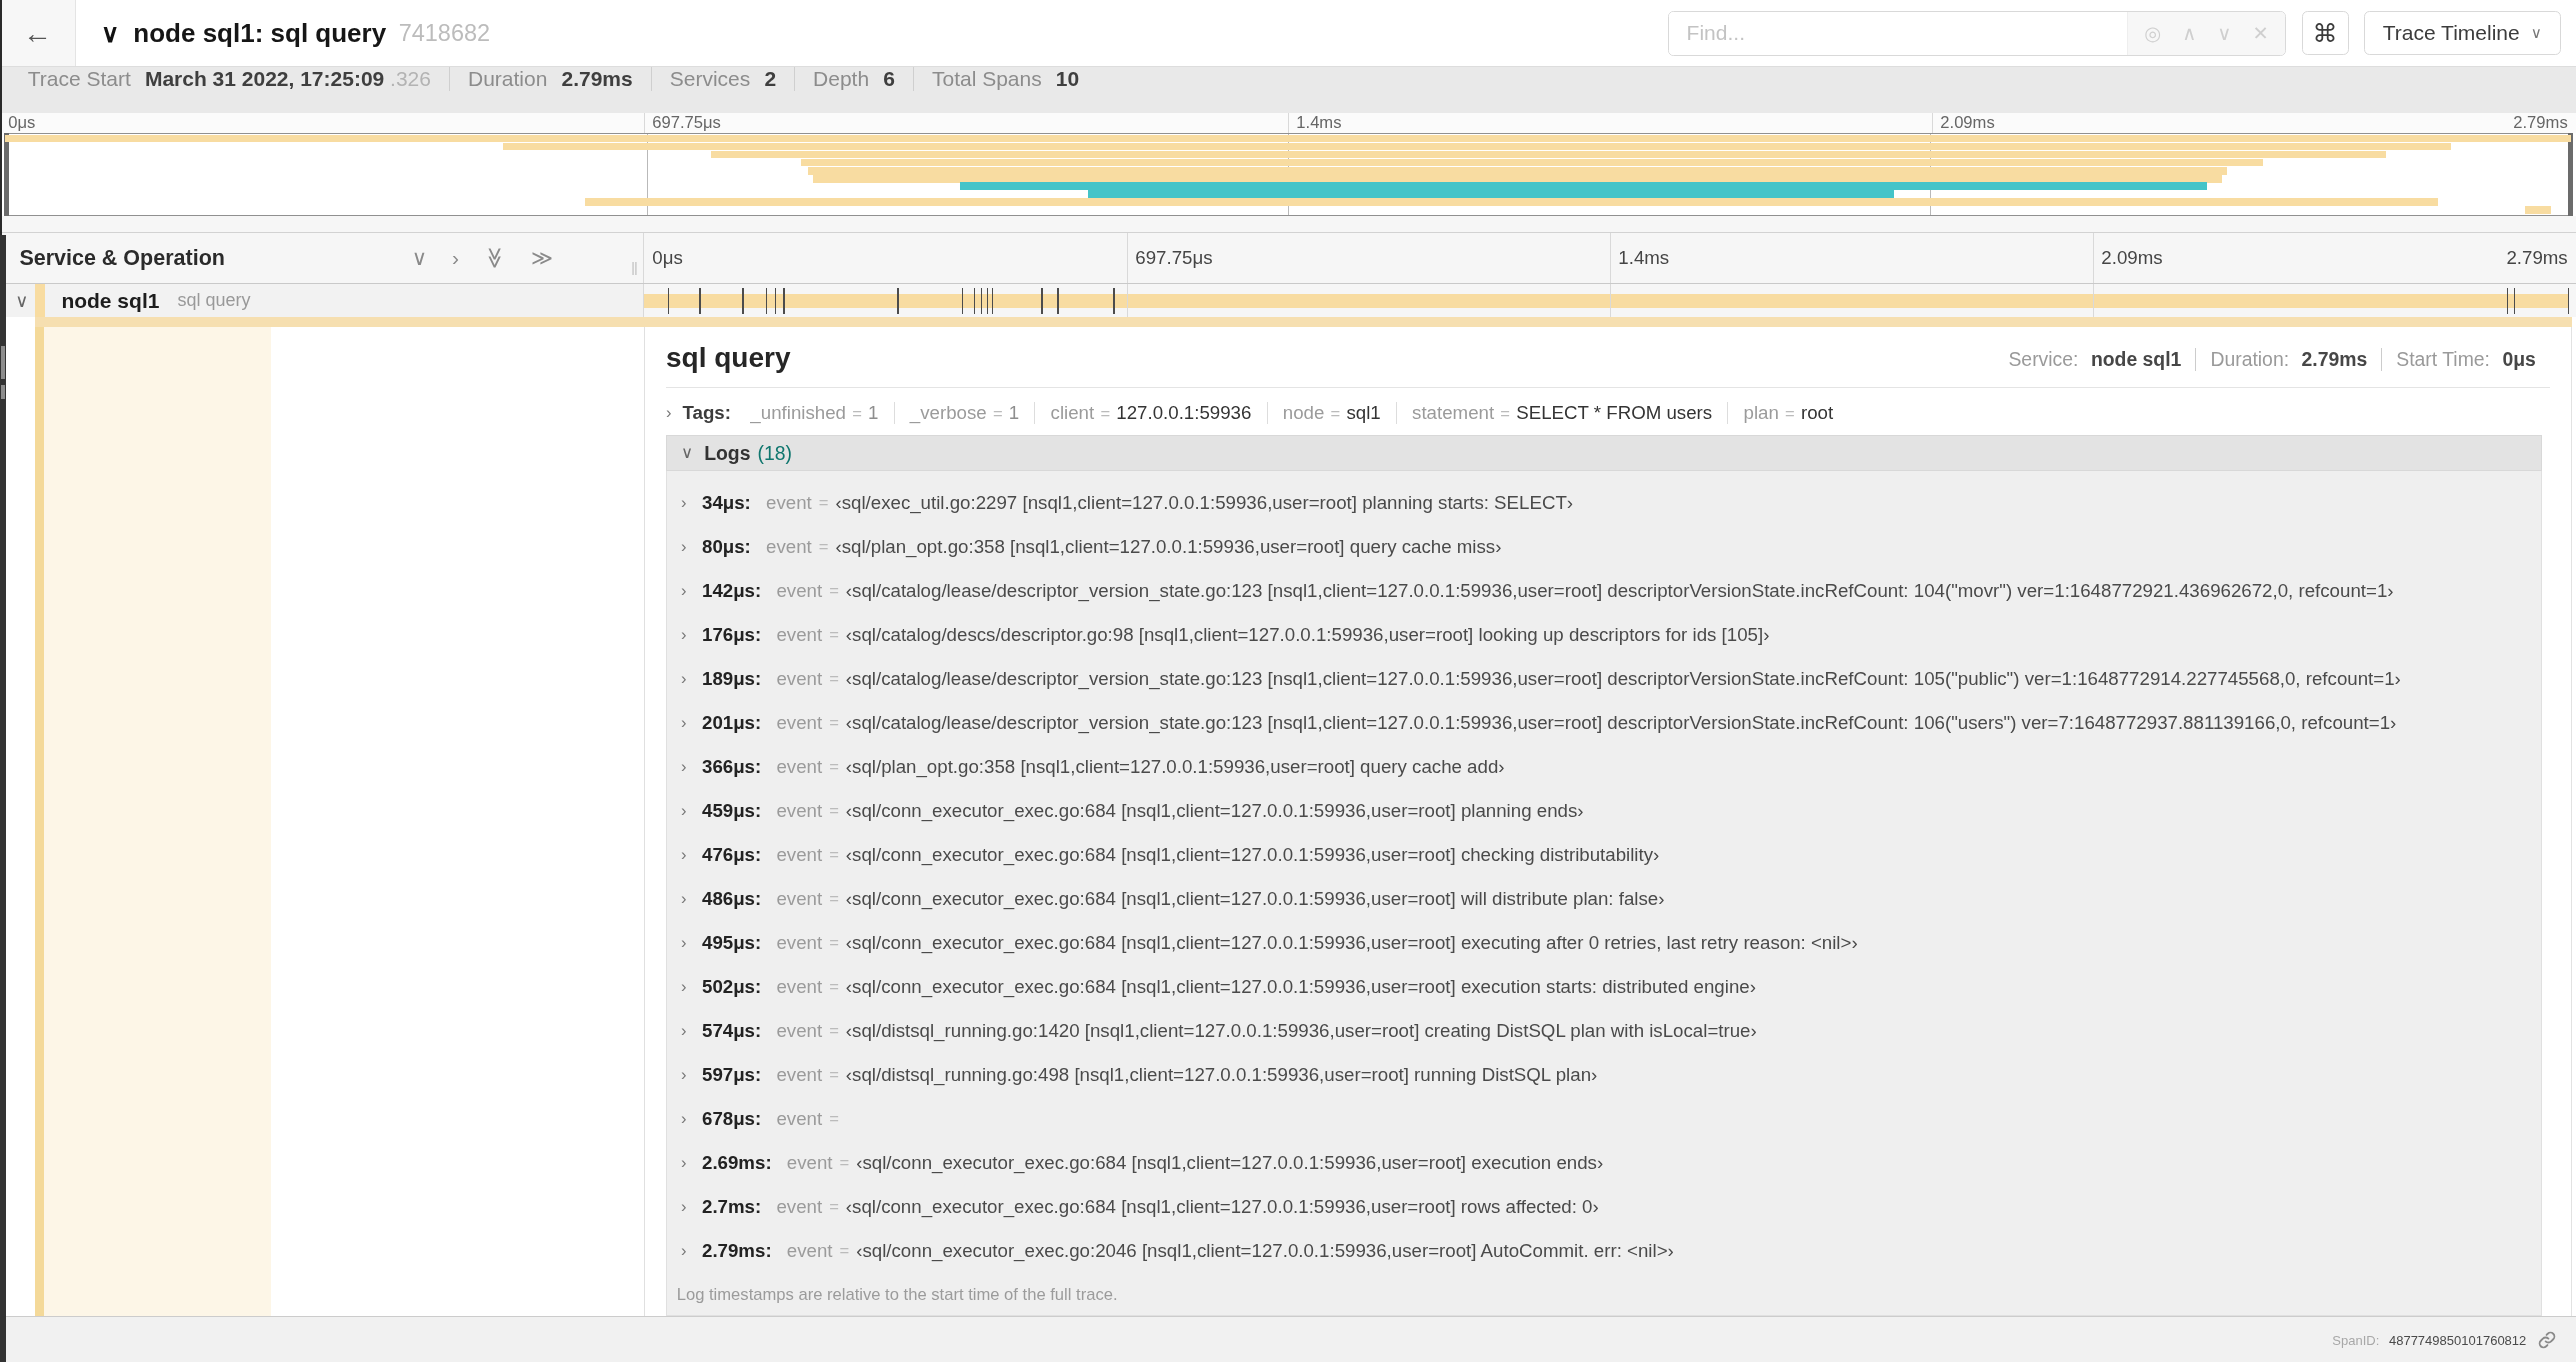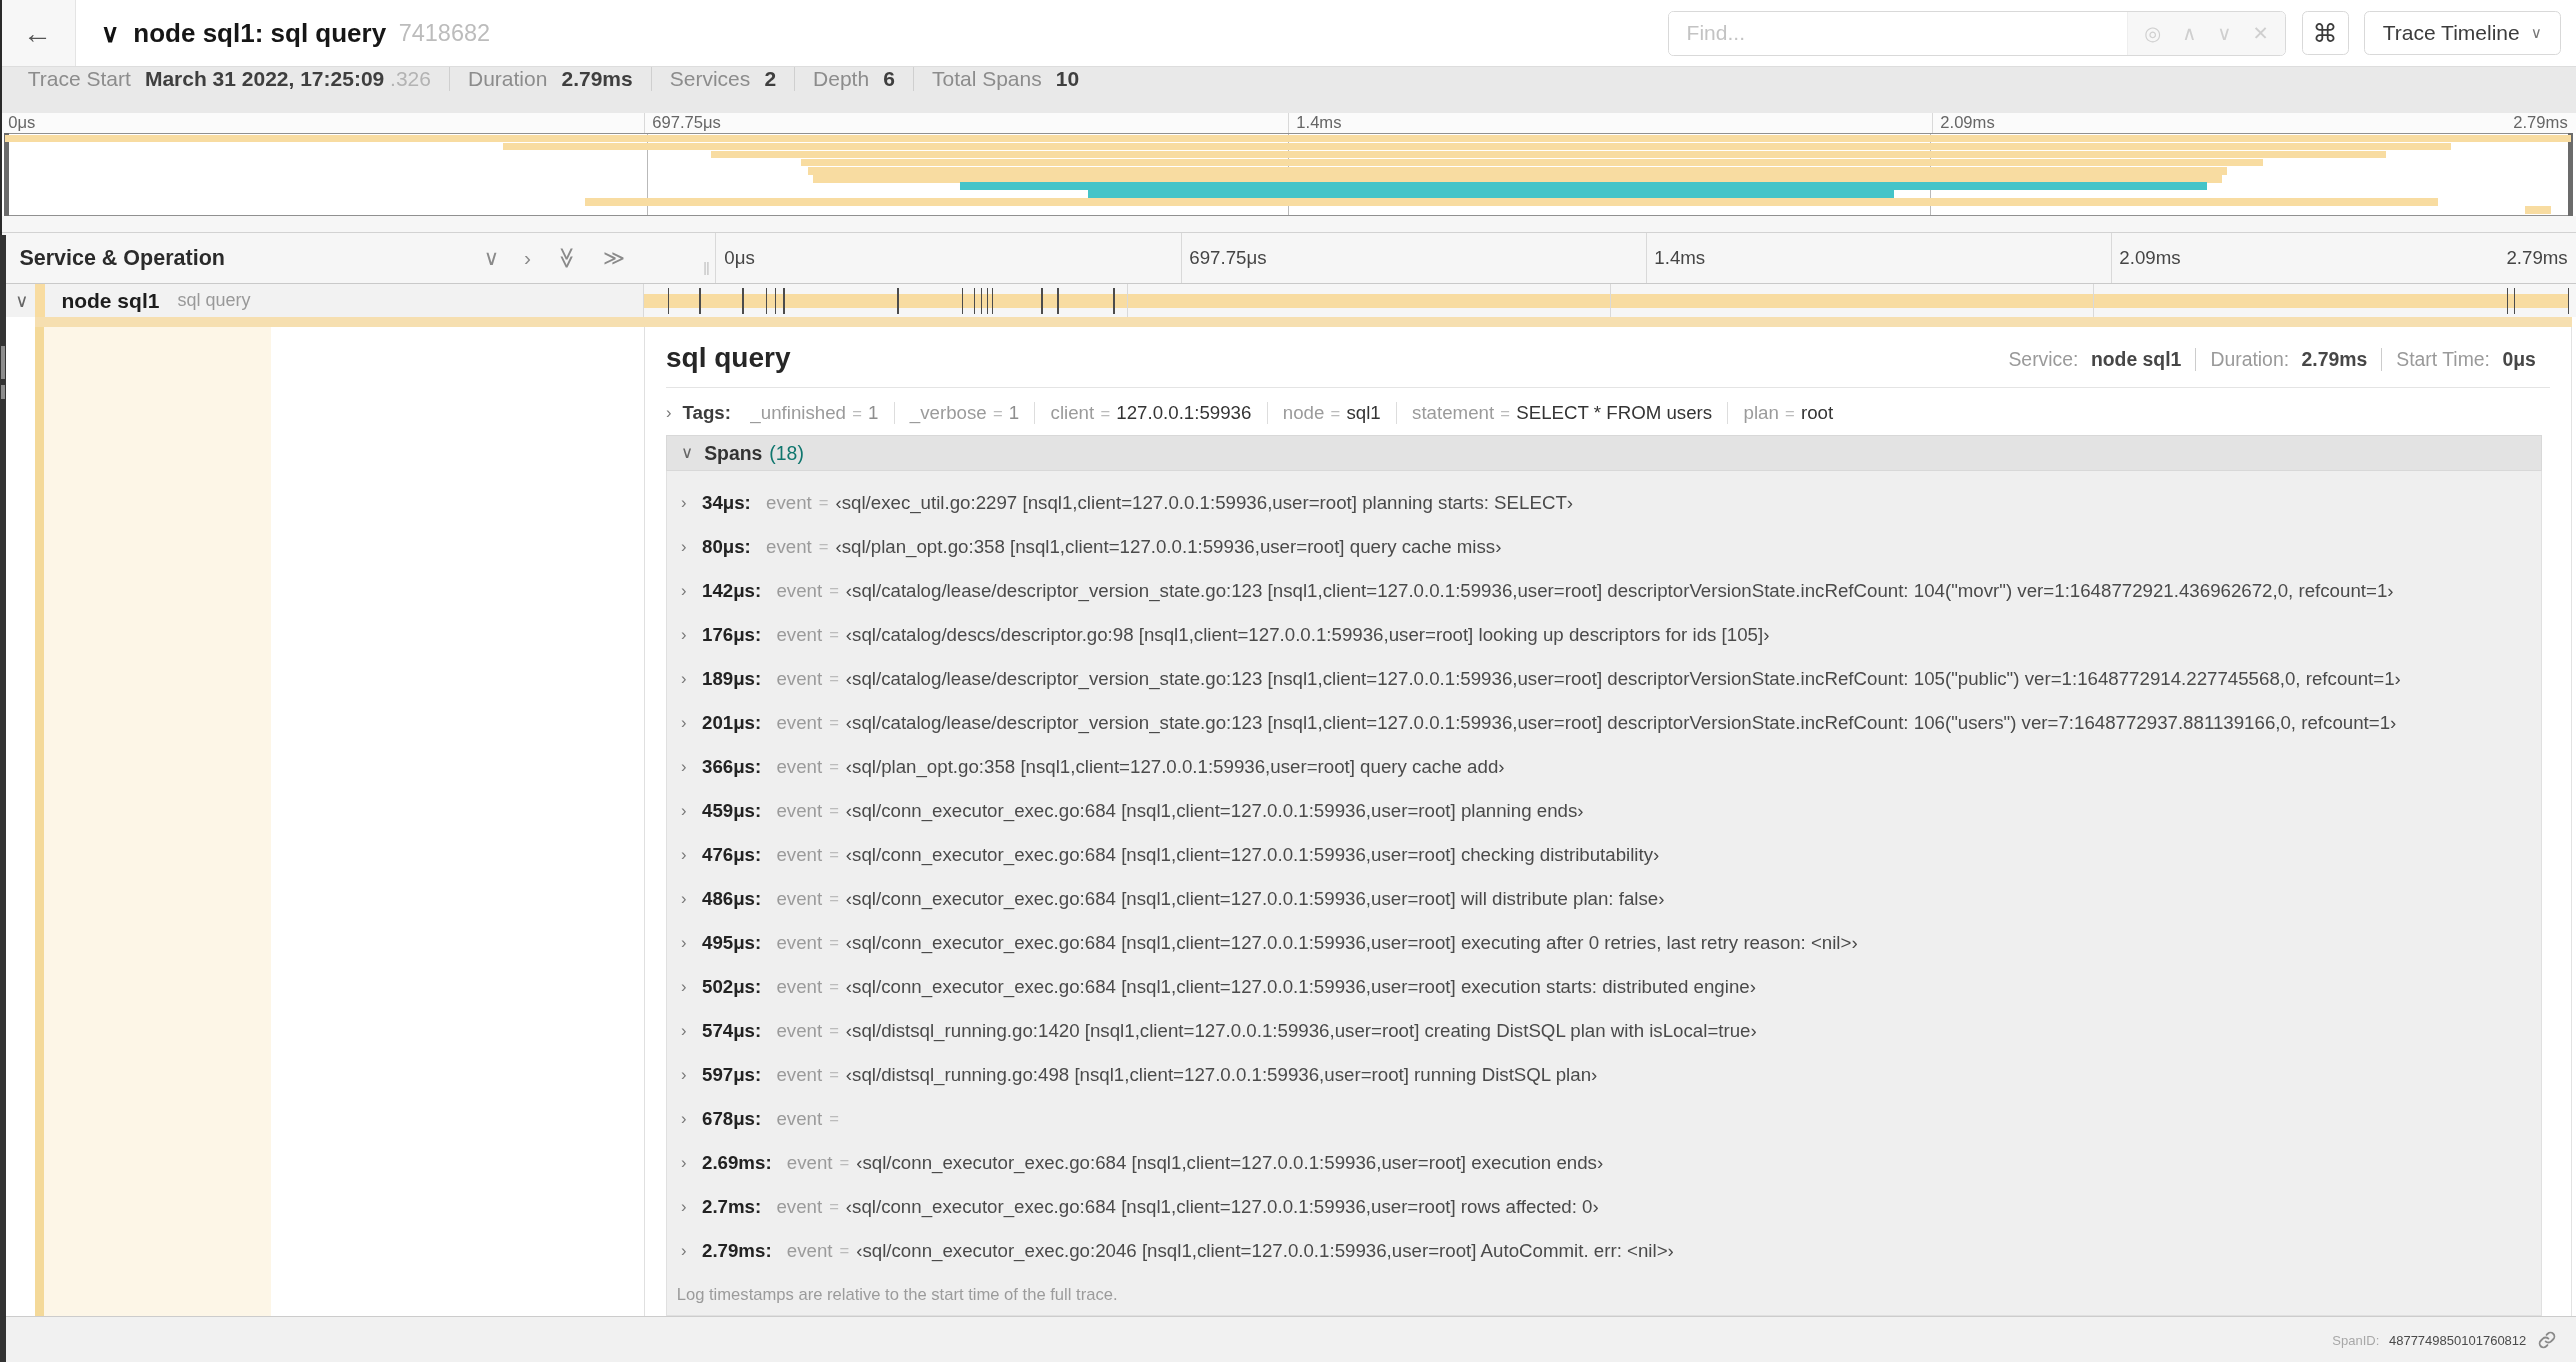--- a/index.html
+++ b/index.html
@@ -44,7 +44,7 @@
   
   .grid-header{position:absolute;top:232px;left:0;width:100%;height:52px;background:#f6f6f6;
                border-top:0.7px solid #d2d2d2;border-bottom:0.7px solid #c9c9c9;box-sizing:border-box;display:flex}
-  .col-left{width:716px;flex:none;position:relative;border-right:0.7px solid #d9d9d9;box-sizing:border-box}
+  .col-left{width:644px;flex:none;position:relative;border-right:0.7px solid #d9d9d9;box-sizing:border-box}
   .col-right{flex:1;position:relative}
   .so-title{position:absolute;left:19.4px;top:50%;transform:translateY(-50%);font-size:21.5px;font-weight:bold;color:#2b2b2b}
   .so-icons{position:absolute;right:90px;top:50%;transform:translateY(-50%);display:flex;gap:25px;color:#8a8a8a;font-size:21px}

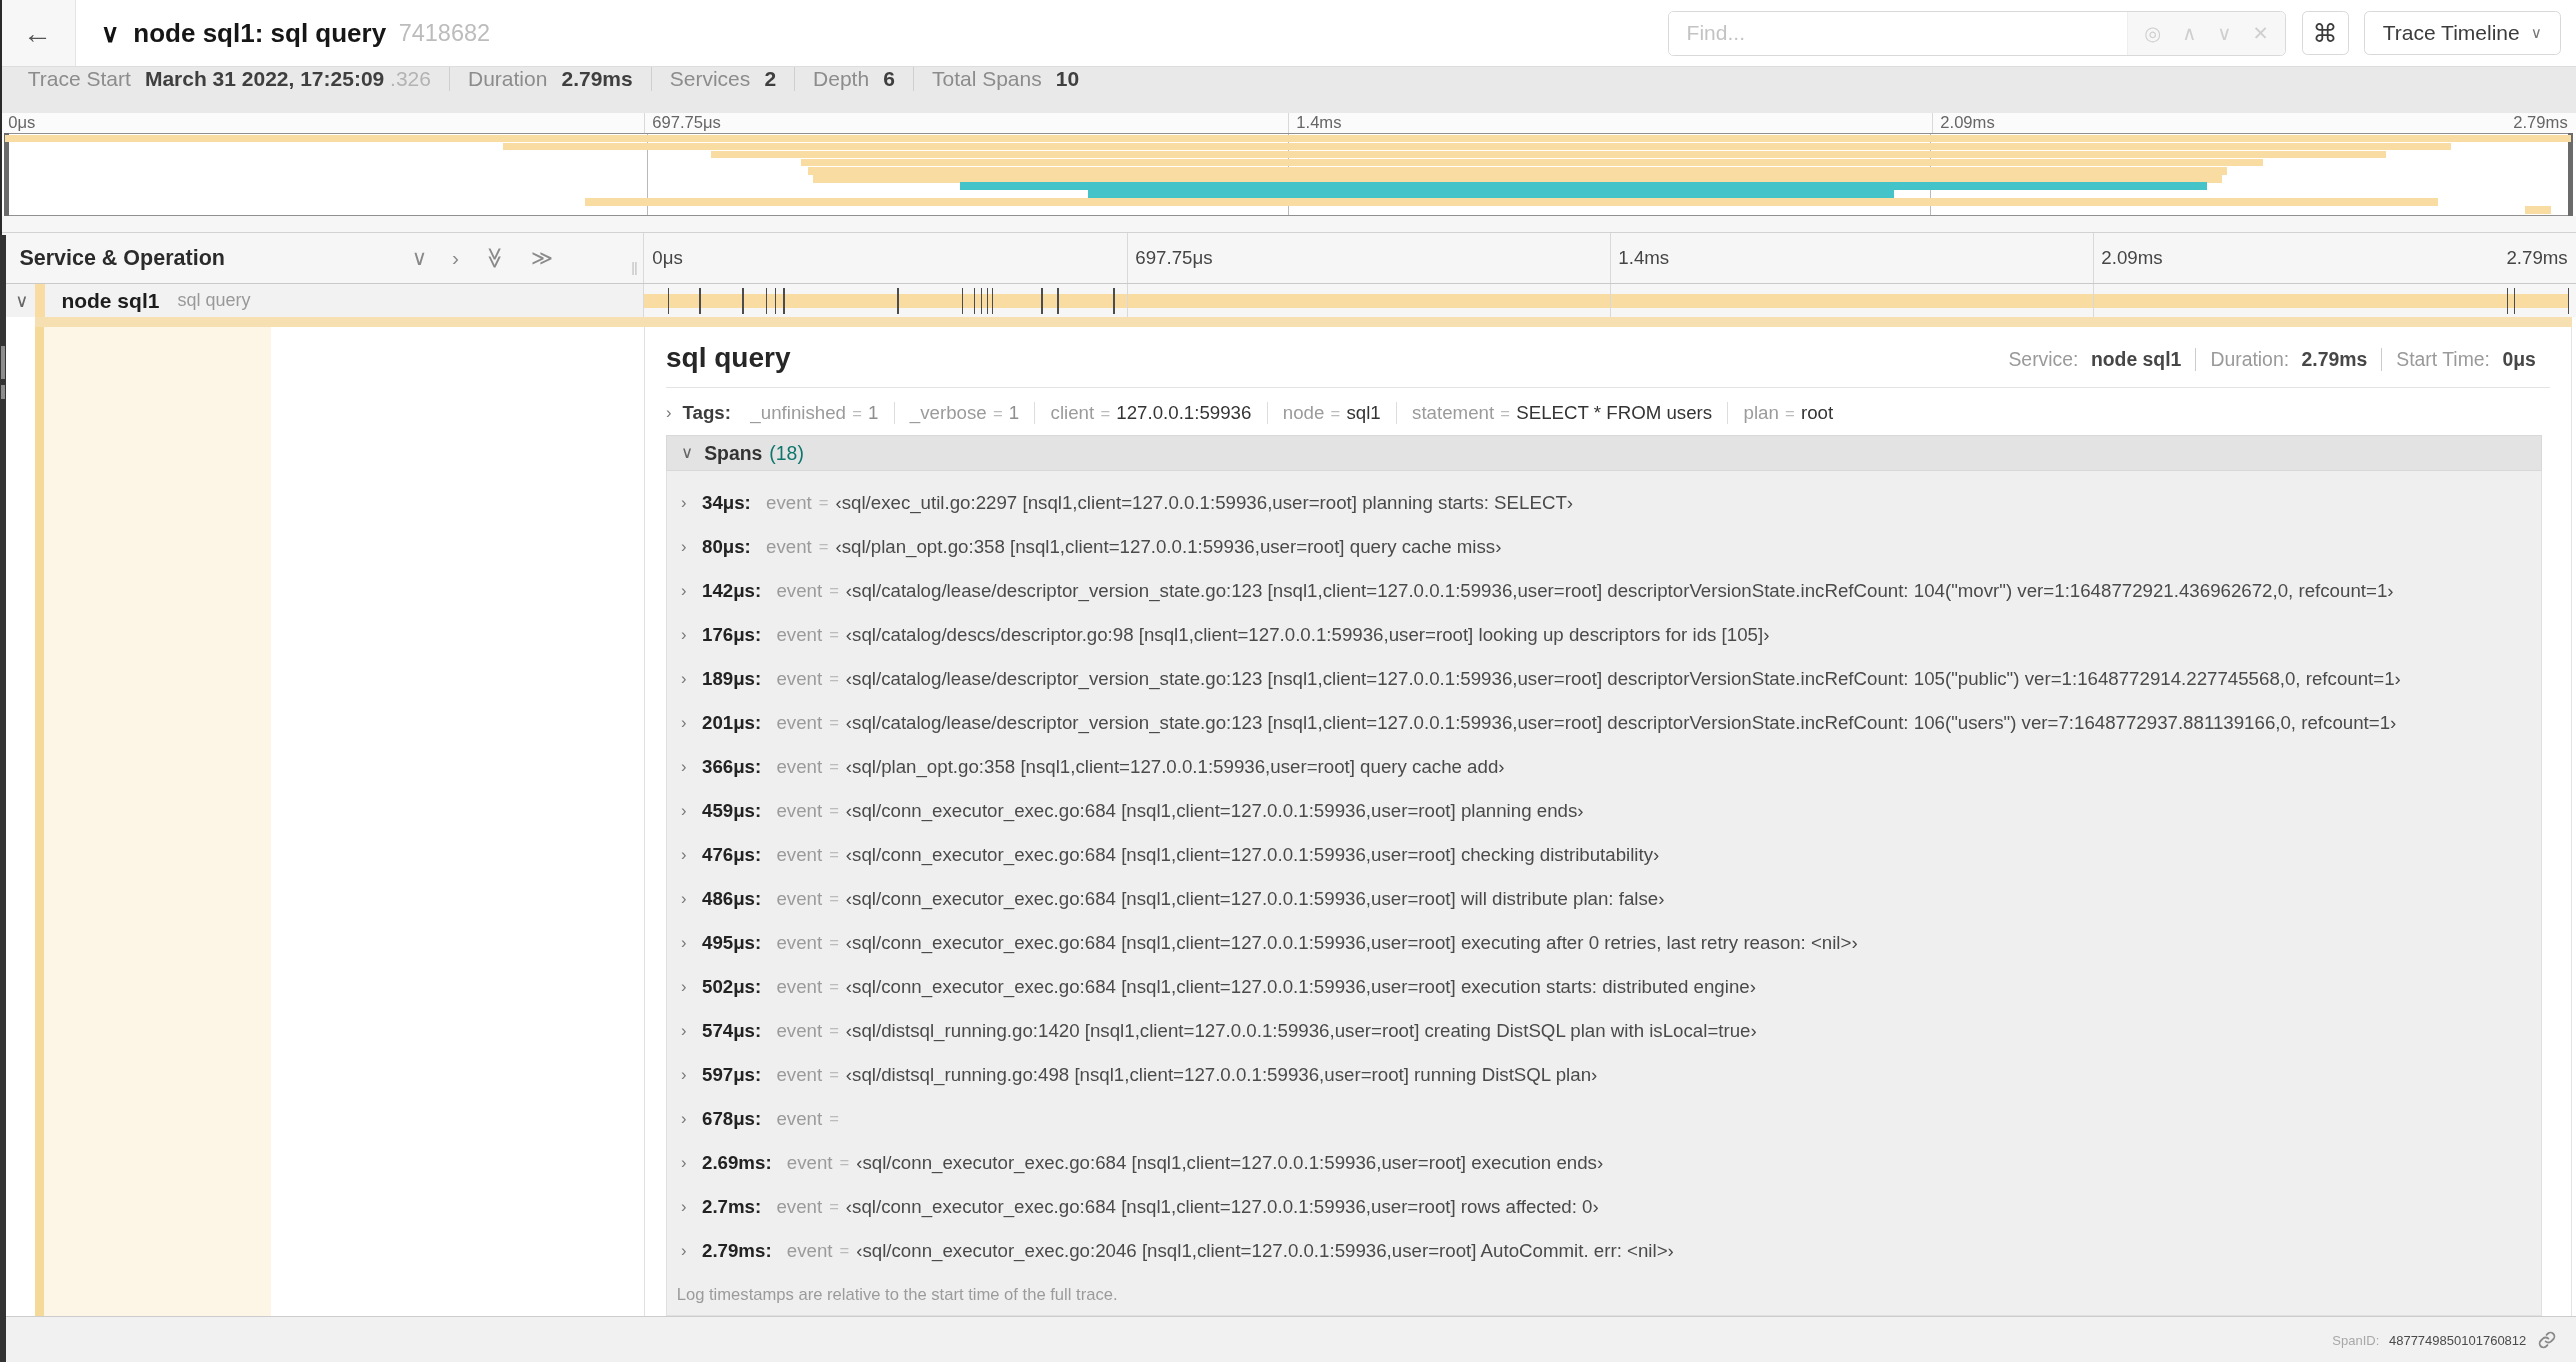--- a/index.html
+++ b/index.html
@@ -324,7 +324,7 @@
     <div class="logs-section">
       <div class="logs-header">
         <span class="logs-chev">∨</span>
-        <span class="logs-title">Spans</span>
+        <span class="logs-title">Logs</span>
         <span class="logs-count">(18)</span>
       </div>
       <div class="logs-body">

